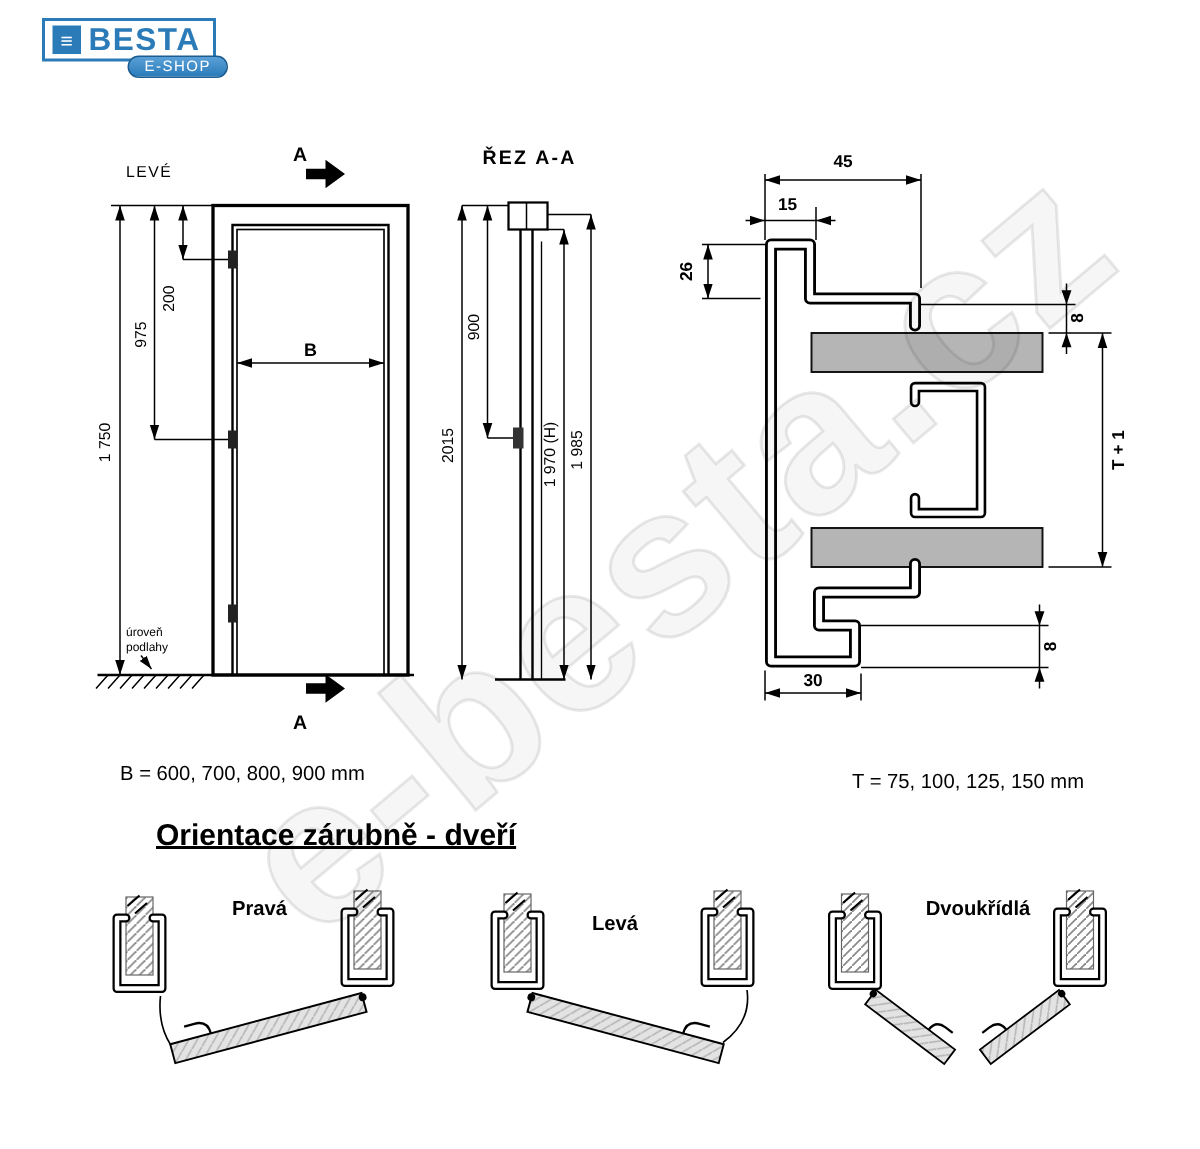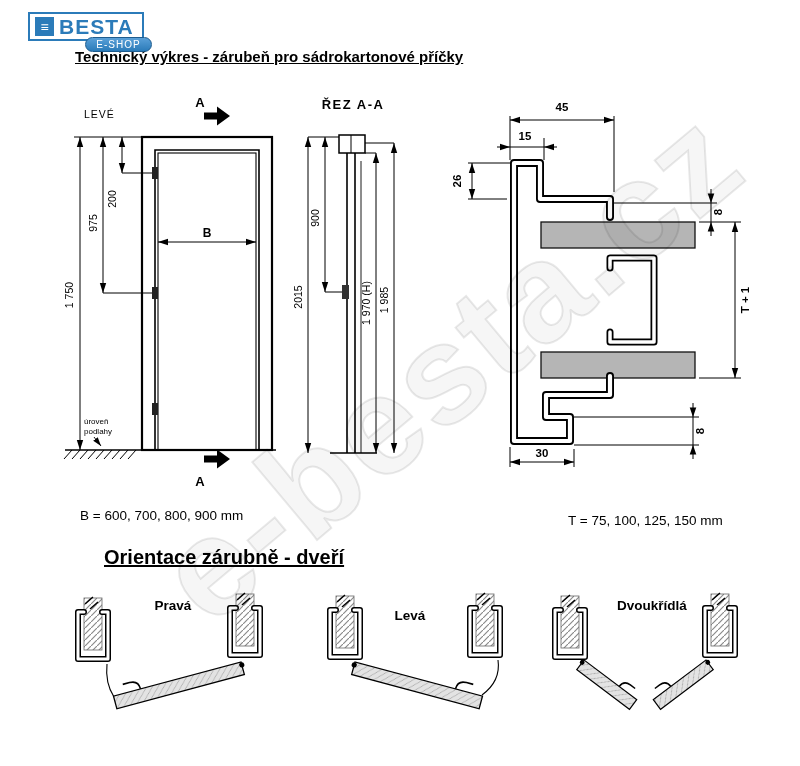--- a/index.html
+++ b/index.html
@@ -51,7 +51,6 @@
     <span class="logo-sub">E-SHOP</span>
   </div>
 
-  <div class="abs doc-title">Technický výkres - zárubeň pro sádrokartonové příčky</div>
 
   <svg class="draw" style="left:60px;top:85px" width="260" height="420" viewBox="0 0 260 420">
     <defs>

